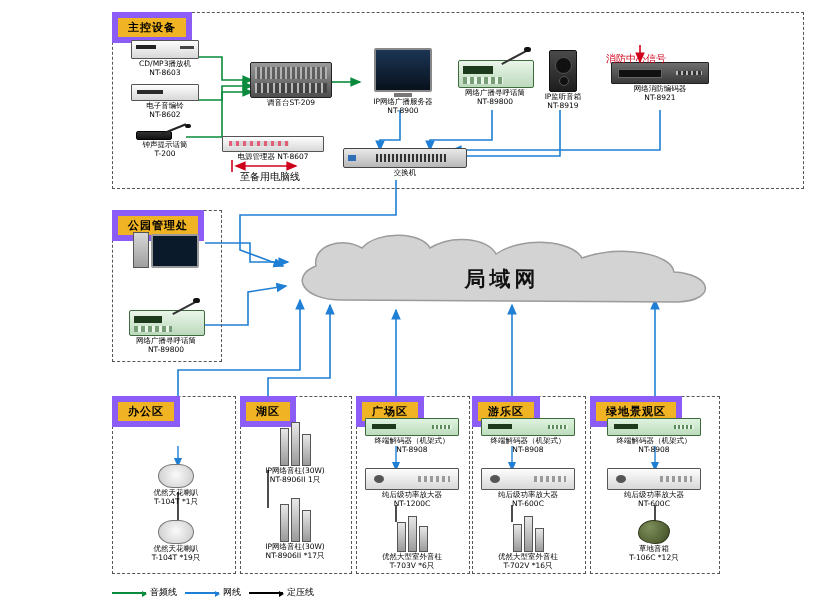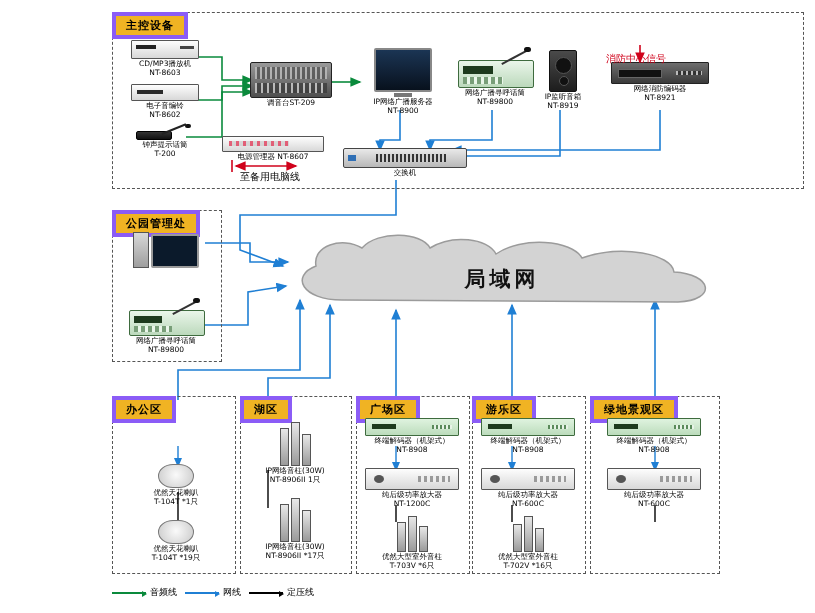--- a/index.html
+++ b/index.html
@@ -8,7 +8,7 @@
   svg.wires{position:absolute;left:0;top:0;width:815px;height:613px;pointer-events:none;}
 
   .zone{position:absolute;border:1px dashed #555;background:transparent;}
-  .zone-title{position:absolute;background:#f0b323;border:4px solid #8b5cf6;color:#000;font-size:11px;
+  .zone-title{position:absolute;background:#f0b323;border:6px solid #8b5cf6;color:#000;font-size:11px;
               padding:2px 10px;font-weight:bold;letter-spacing:1px;}
 
   .node{position:absolute;text-align:center;font-size:7.5px;color:#000;line-height:1.25;}

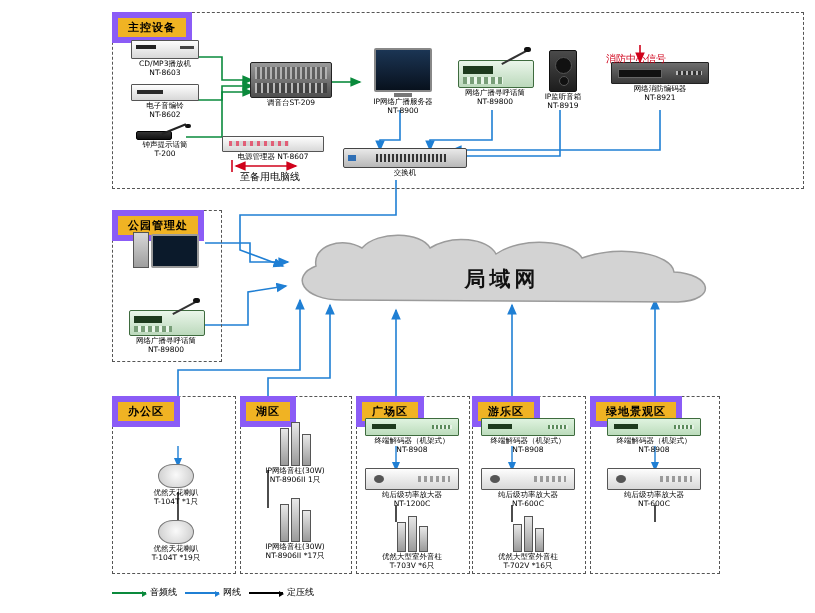--- a/index.html
+++ b/index.html
@@ -351,6 +351,11 @@
     <span class="cap">纯后级功率放大器</span>
     <span class="cap">NT-600C</span>
   </div>
+  <div class="node" style="left:596px;top:520px;width:116px;">
+    <div class="dev rock"></div>
+    <span class="cap">草地音箱</span>
+    <span class="cap">T-106C *12只</span>
+  </div>
 
   <div class="legend">
     <div class="item">

